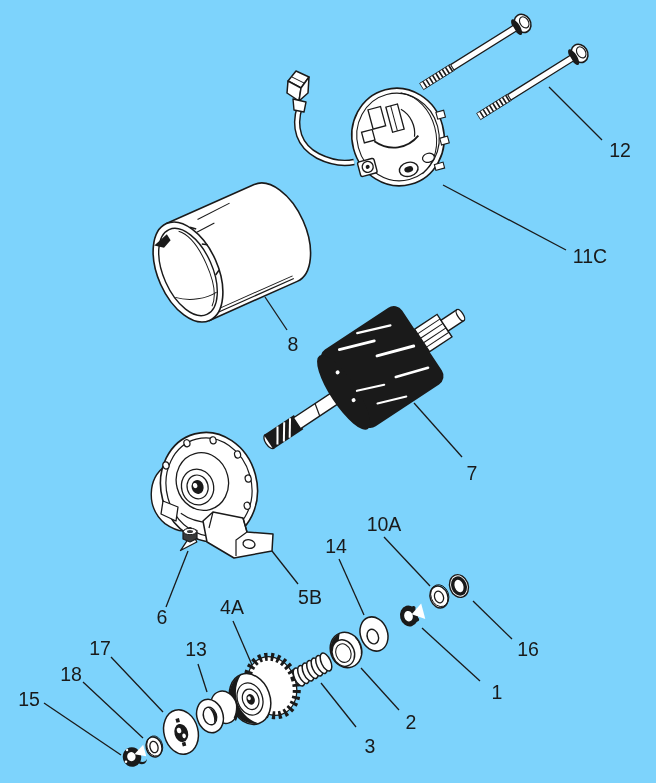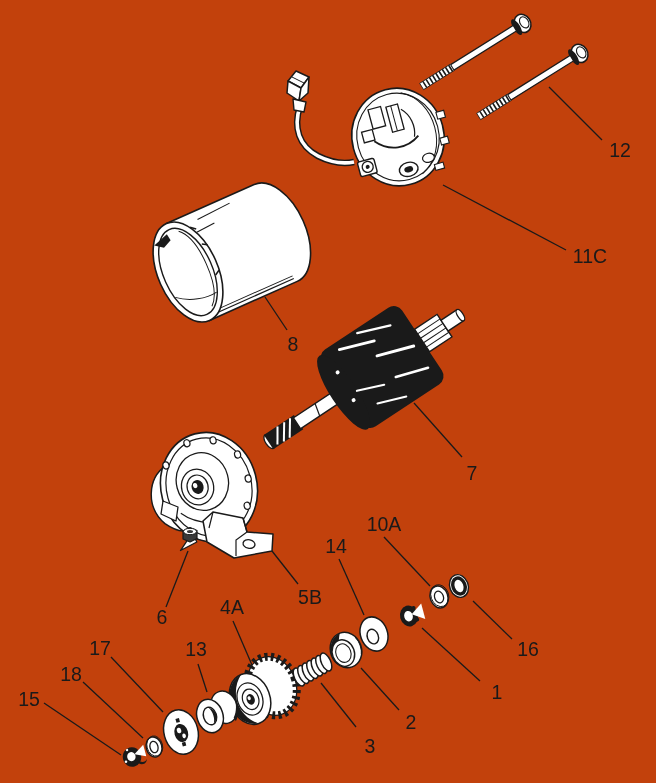--- a/index.html
+++ b/index.html
@@ -3,7 +3,7 @@
 <meta charset="utf-8">
 <style>
   html,body{margin:0;padding:0;background:#fff;}
-  .page{position:relative;width:656px;height:783px;background:#c2410c;overflow:hidden;}
+  .page{position:relative;width:656px;height:783px;background:#7dd3fc;overflow:hidden;}
   svg{display:block;}
   .callout{font-family:"Liberation Sans",sans-serif;font-size:19.5px;fill:#1a1a1a;}
   .leader{stroke:#1a1a1a;stroke-width:1.3;}

